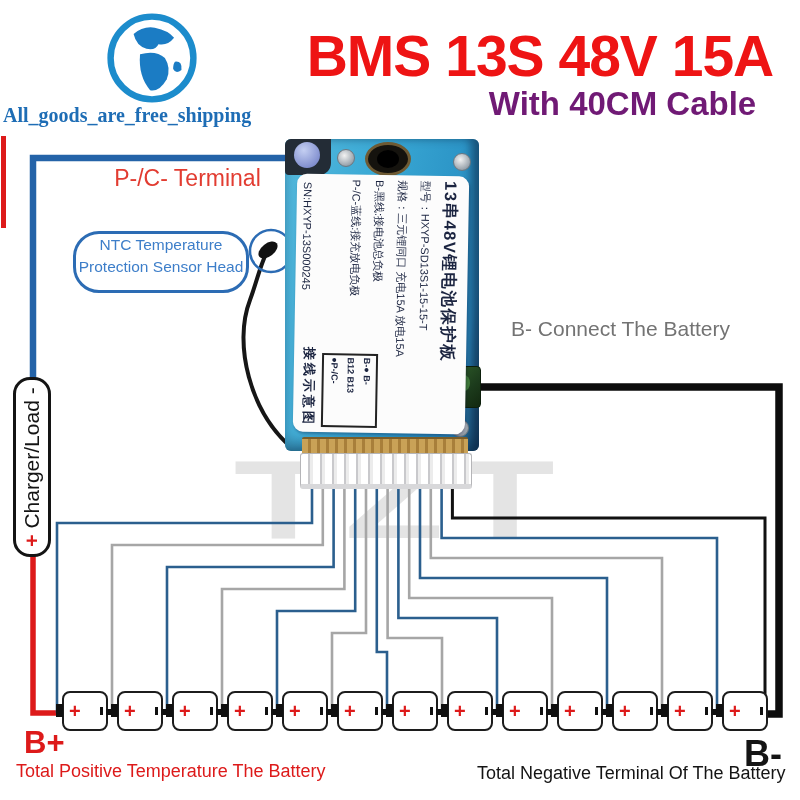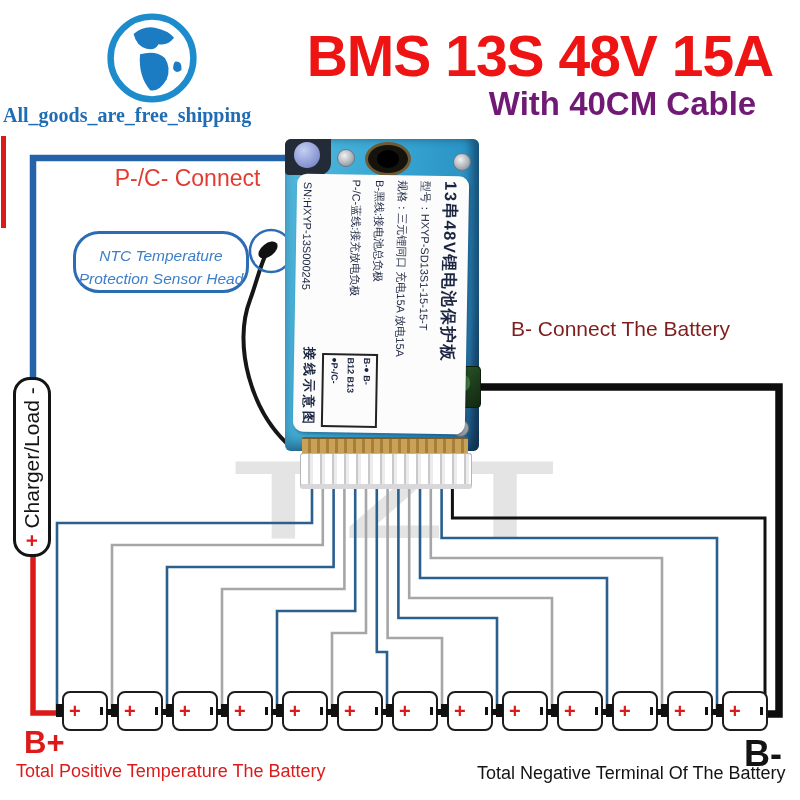--- a/index.html
+++ b/index.html
@@ -131,7 +131,7 @@
 <div class="abs" id="page-subtitle" style="color: #701a75;">With 40CM Cable</div>
 
 <div class="abs" id="pc-connect">
-  <div>P-/C- Connect</div>
+  <div>P-/C- Terminal</div>
 </div>
 
 <div class="abs" id="ntc-callout">

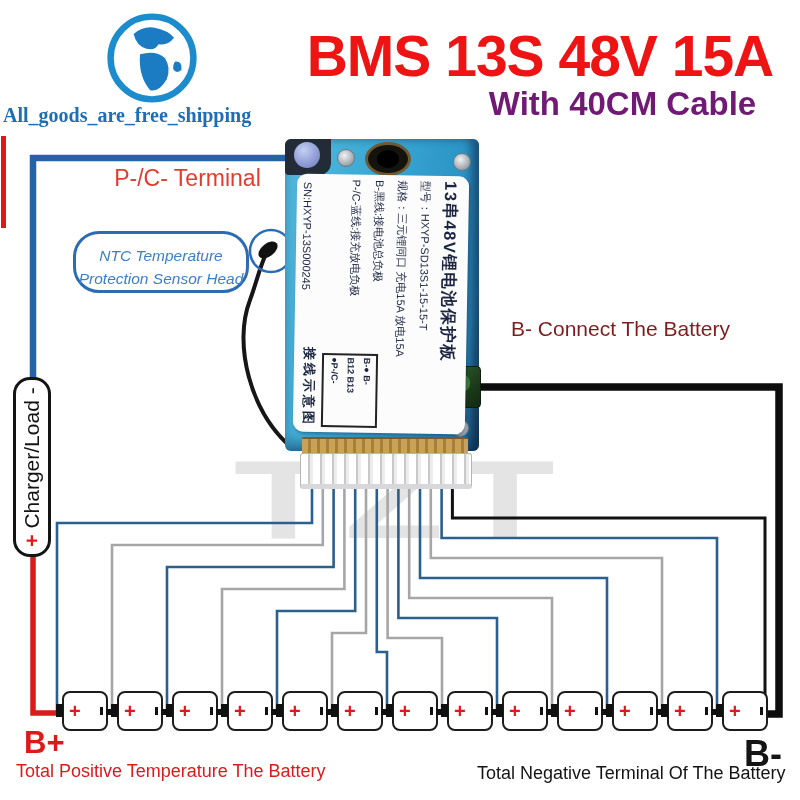--- a/index.html
+++ b/index.html
@@ -25,8 +25,8 @@
   #pc-connect{left:70px;top:164px;width:235px;text-align:center;font-size:23px;color:#e23c31;
     line-height:1.3;z-index:4;}
   #ntc-callout{left:73px;top:231px;width:170px;height:56px;border:3px solid #2c6cb4;border-radius:26px;
-    background:#fff;display:flex;flex-direction:column;justify-content:flex-end;align-items:center;
-    font-size:15.5px;color:#3d7ec9;line-height:1.45;z-index:4;font-style:italic;}
+    background:#fff;display:flex;flex-direction:column;justify-content:flex-start;align-items:center;
+    font-size:15.5px;color:#3d7ec9;line-height:1.45;z-index:4;}
   #bminus-connect{left:468px;top:316px;width:305px;text-align:center;font-size:21px;color:#7f1d1d;
     line-height:1.25;z-index:4;}
   

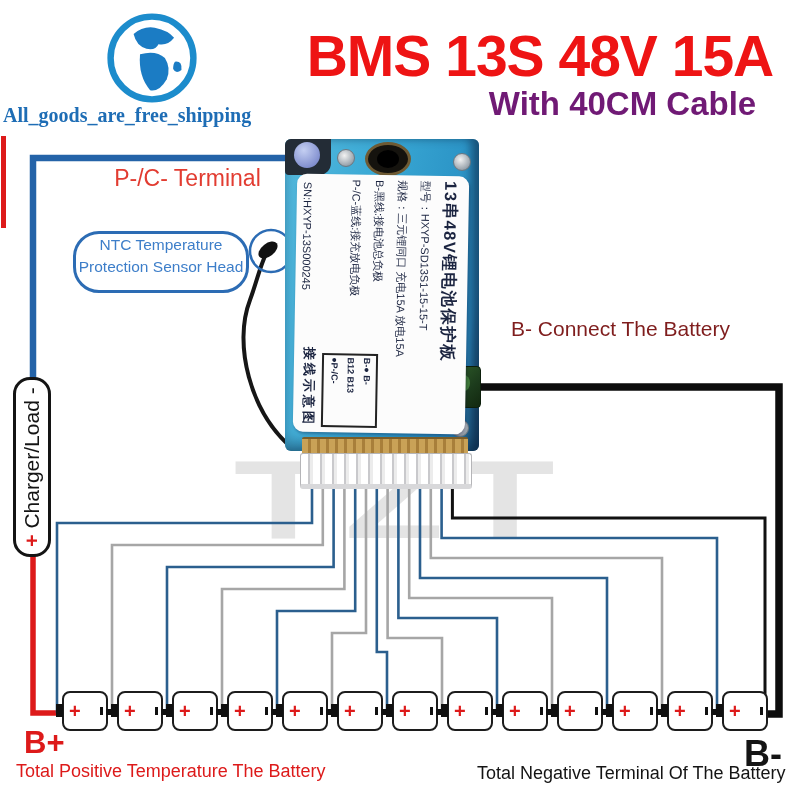--- a/index.html
+++ b/index.html
@@ -27,7 +27,7 @@
   #ntc-callout{left:73px;top:231px;width:170px;height:56px;border:3px solid #2c6cb4;border-radius:26px;
     background:#fff;display:flex;flex-direction:column;justify-content:flex-start;align-items:center;
     font-size:15.5px;color:#3d7ec9;line-height:1.45;z-index:4;}
-  #bminus-connect{left:468px;top:316px;width:305px;text-align:center;font-size:21px;color:#7f1d1d;
+  #bminus-connect{left:468px;top:316px;width:305px;text-align:center;font-size:21px;color:#737373;
     line-height:1.25;z-index:4;}
   
   #charger-load-box{left:13px;top:377px;width:32px;height:174px;border:3px solid #141414;border-radius:17px;

